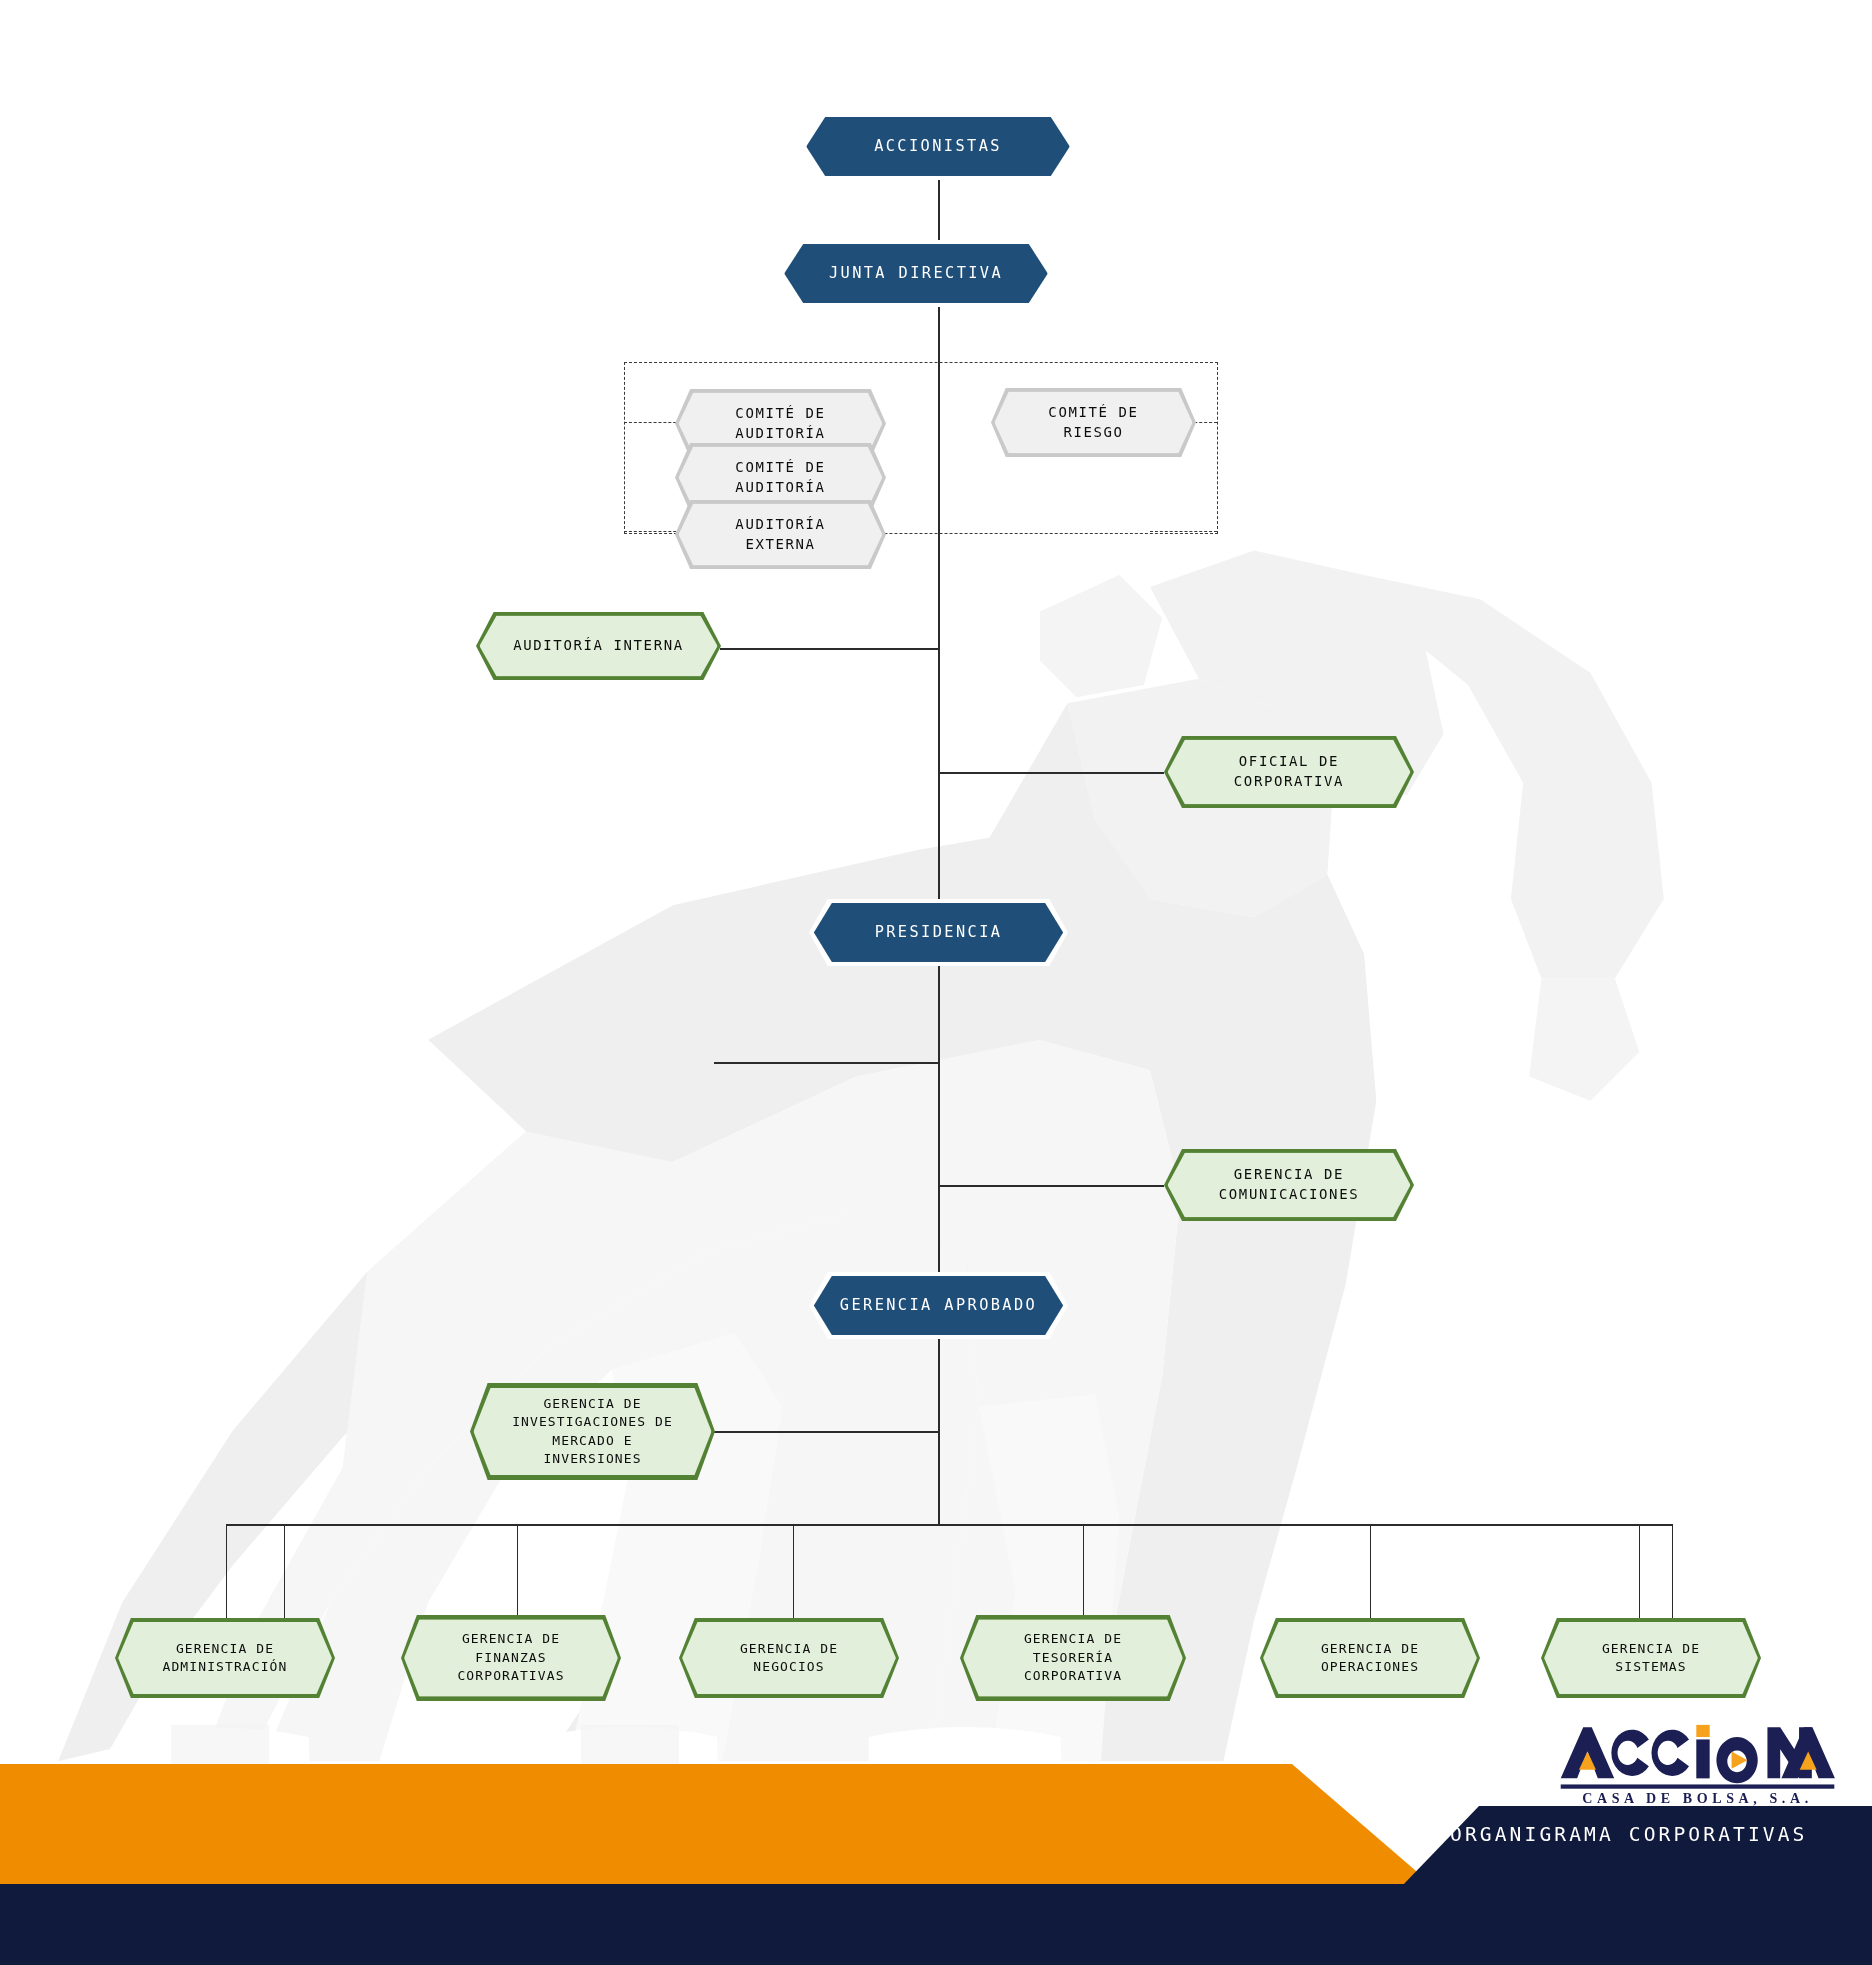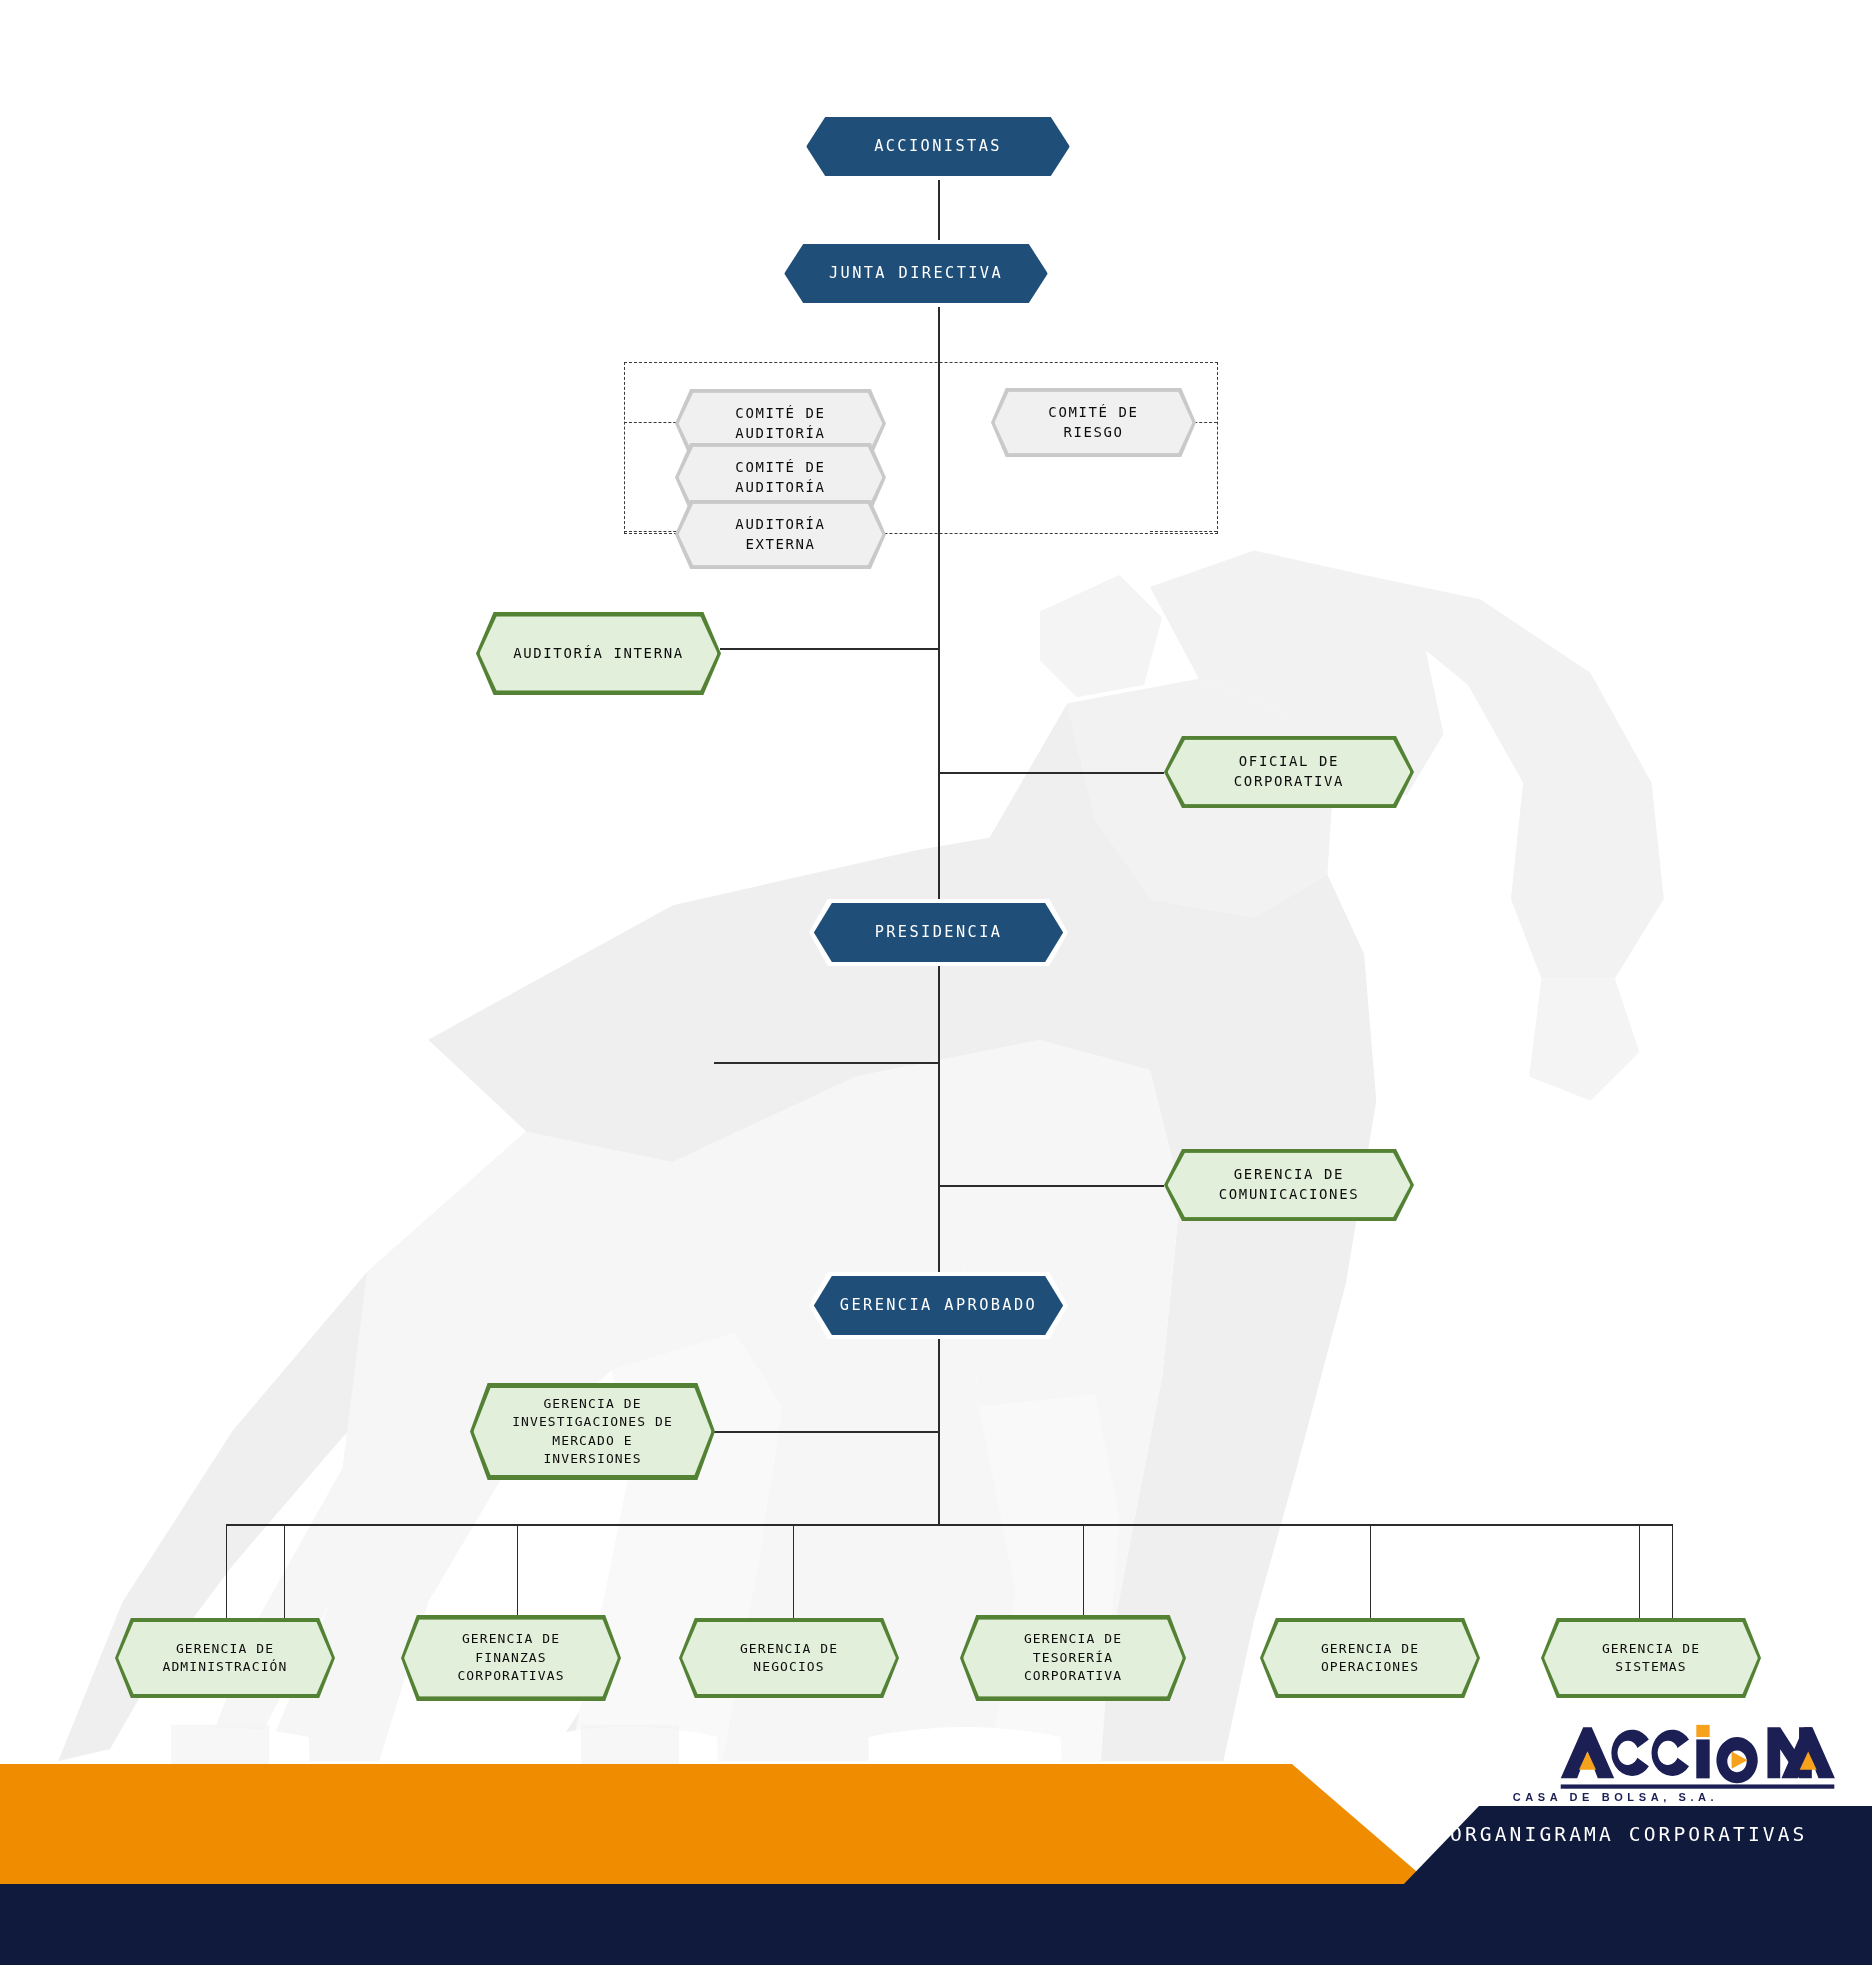--- a/index.html
+++ b/index.html
@@ -223,7 +223,7 @@
   </div>
 
 
-  <div class="node green" style="left:476px;top:612px;width:245px;height:83px;">
+  <div class="node green" style="left:476px;top:612px;width:245px;height:68px;">
     <span class="hex-outer"></span>
     <span class="hex-inner"></span>
     <span class="lbl">AUDITORÍA INTERNA</span>

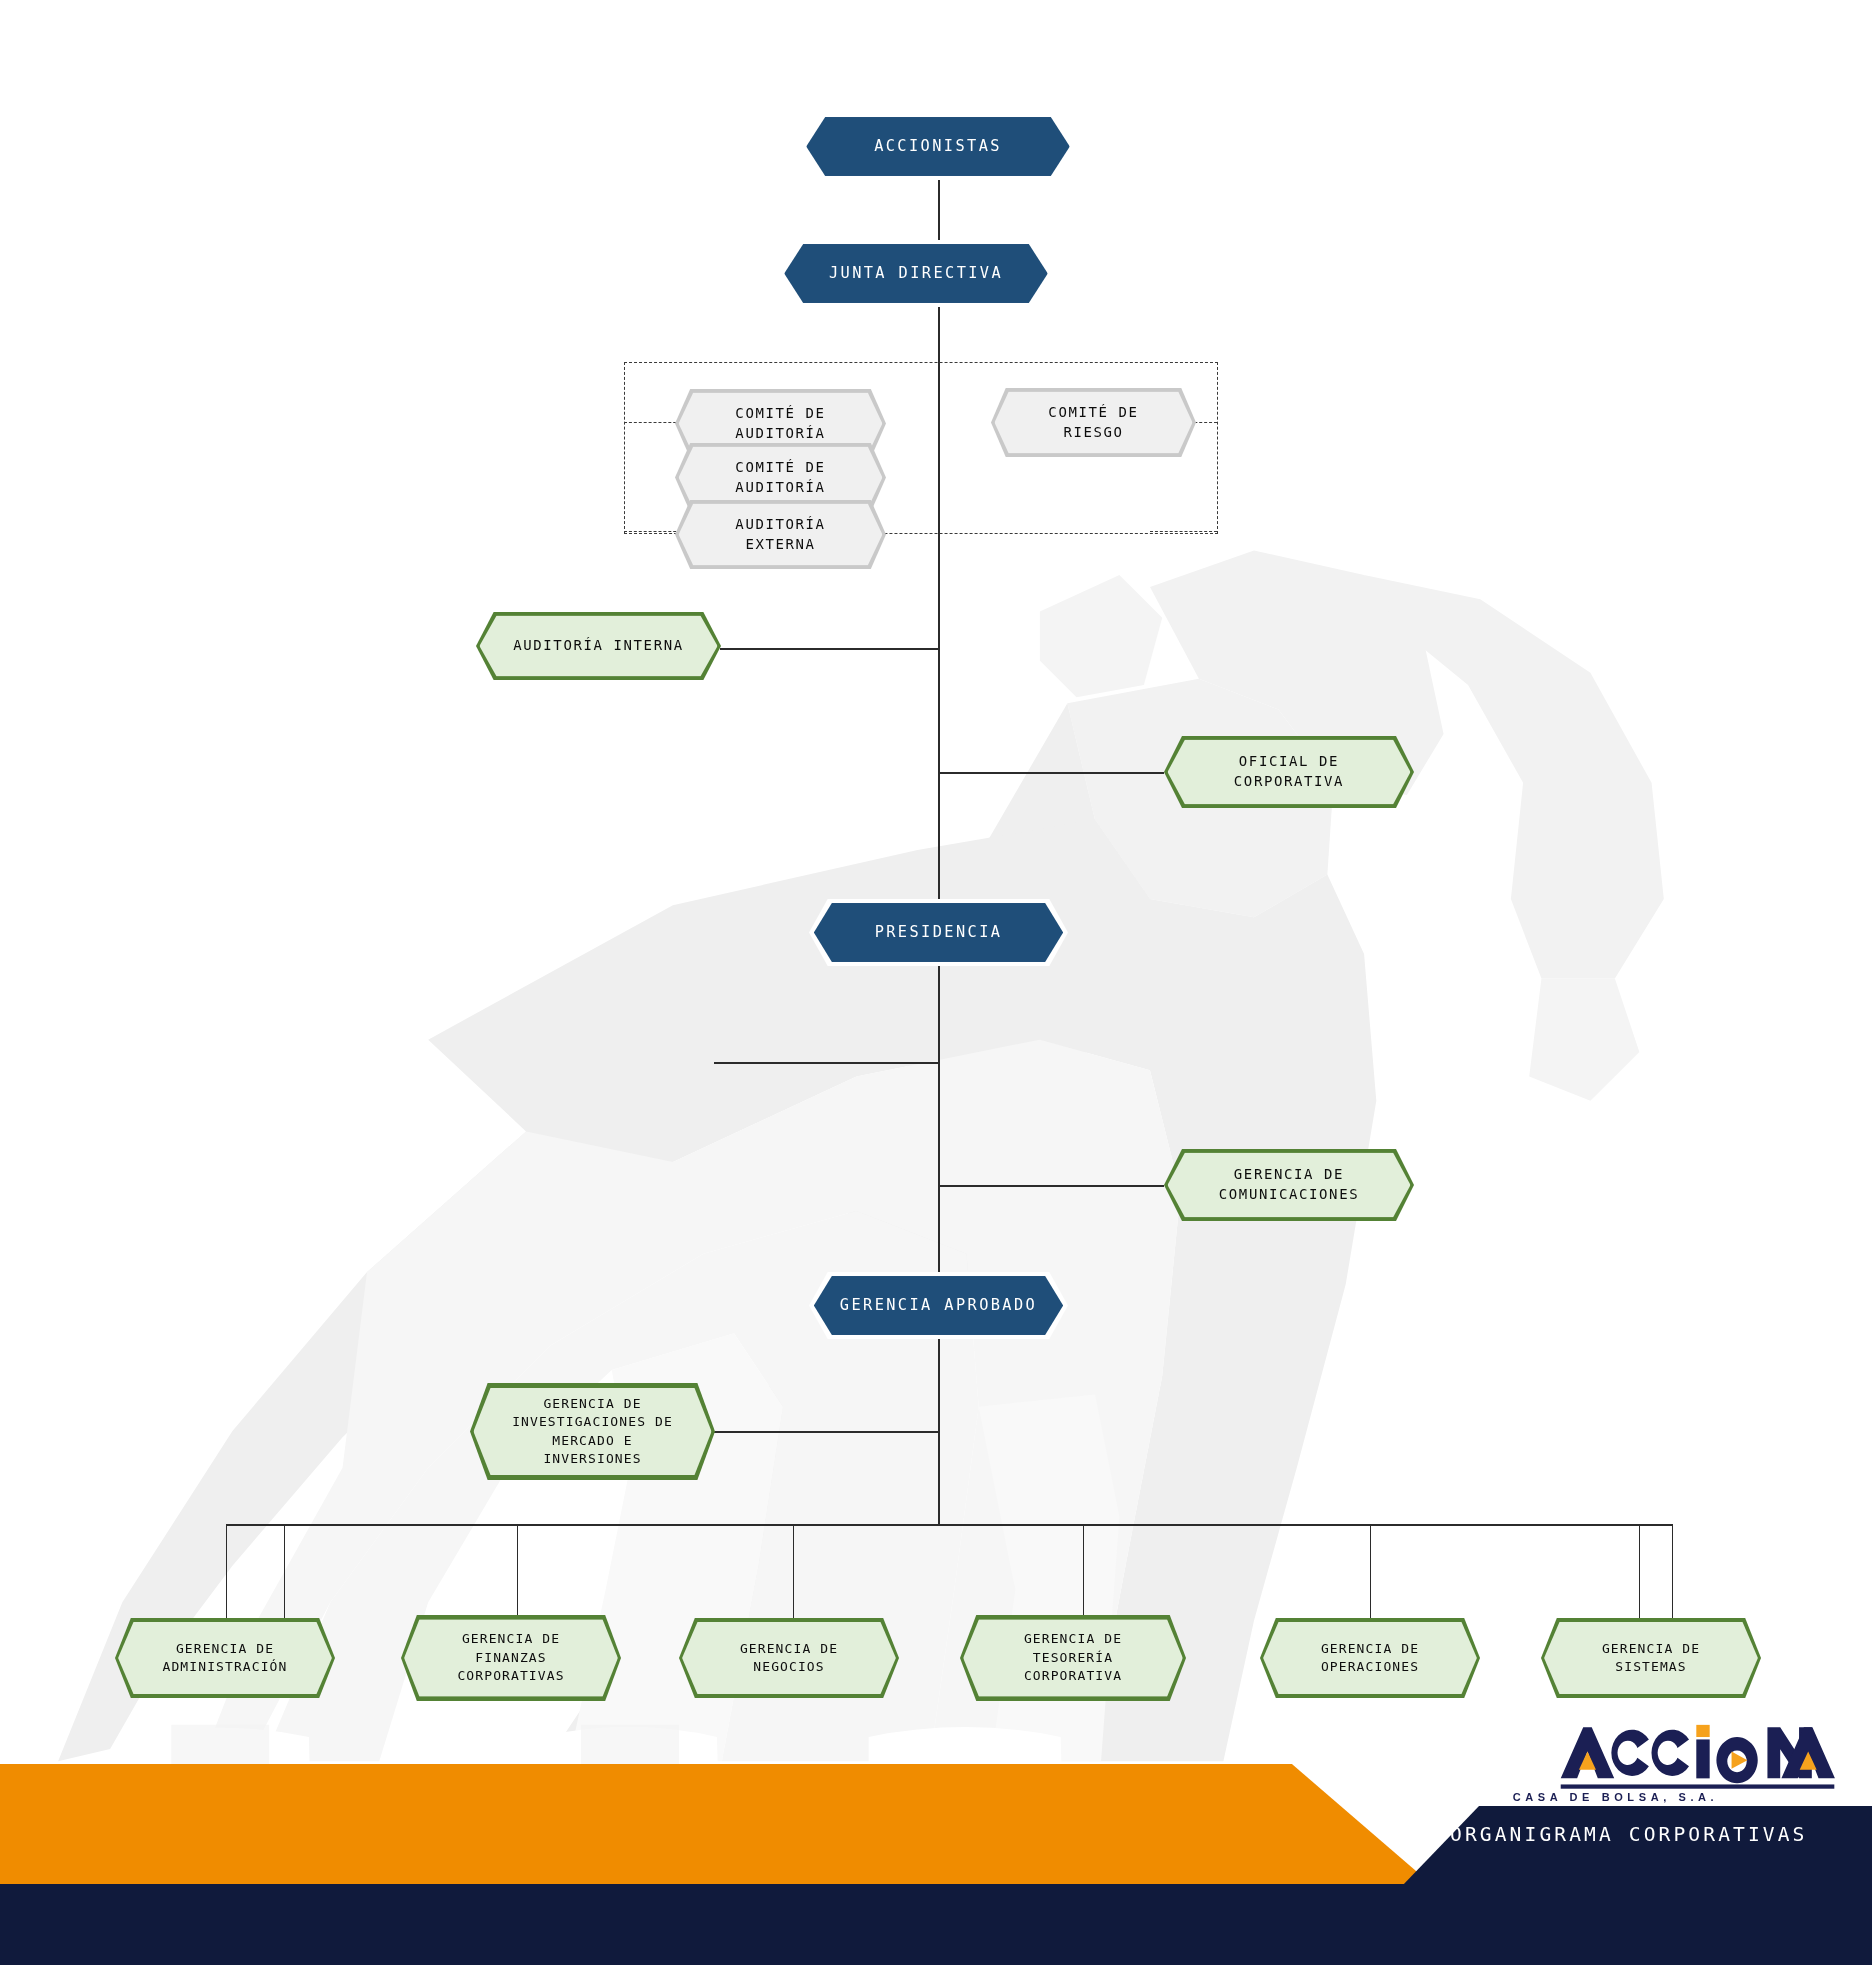--- a/index.html
+++ b/index.html
@@ -108,10 +108,10 @@
   
   #logo{position:absolute;left:1557px;top:1720px;width:278px;height:76px;}
   #logo-sub{
-    position:absolute;left:1484px;top:1791px;width:263px;
+    position:absolute;left:1566px;top:1791px;width:263px;
     text-align:center;color:#1b1f54;
-    font-family:Liberation Sans, sans-serif;
-    font-size:11px;letter-spacing:4.6px;font-weight:bold;
+    font-family:Liberation Serif, serif;
+    font-size:14px;letter-spacing:4.6px;font-weight:bold;
   }
 </style>
 </head>

